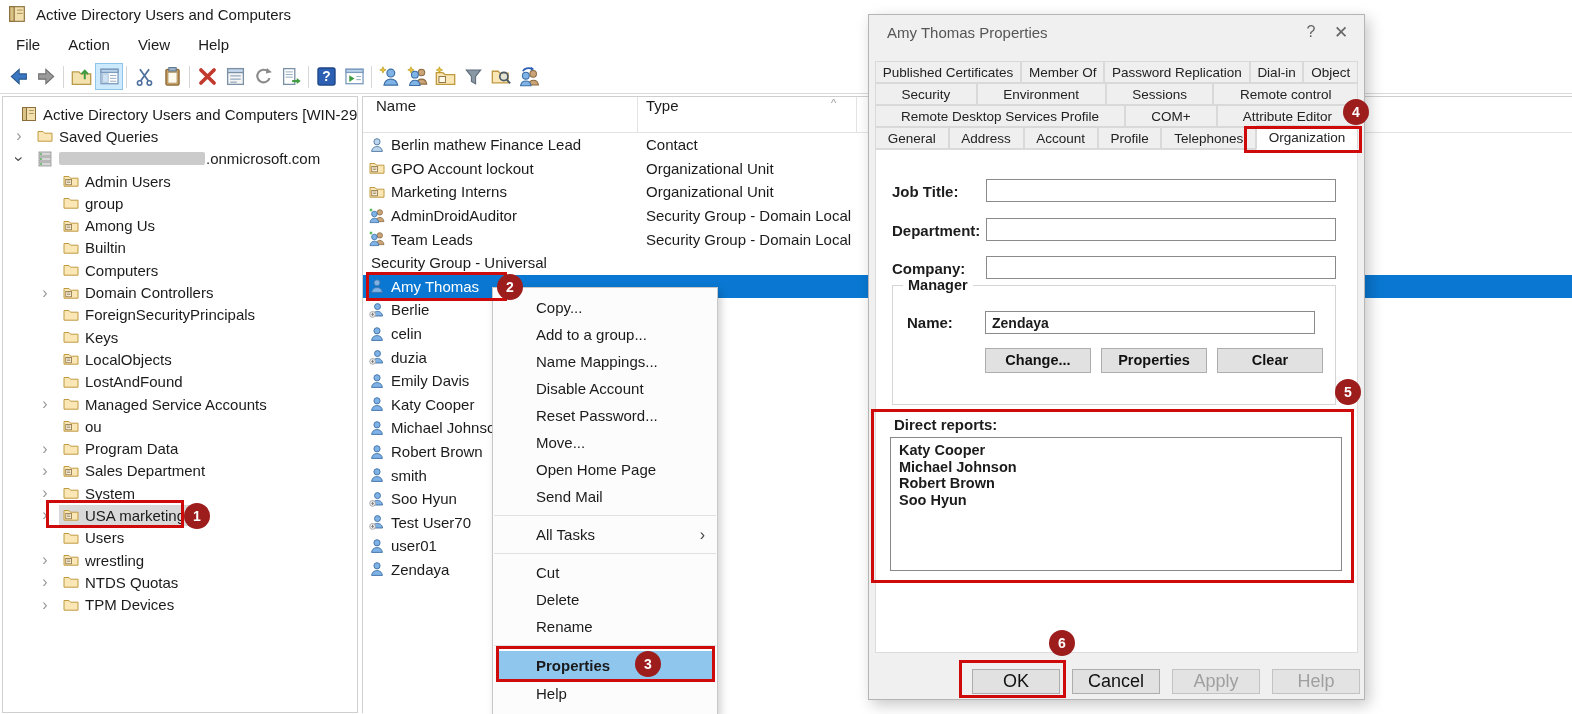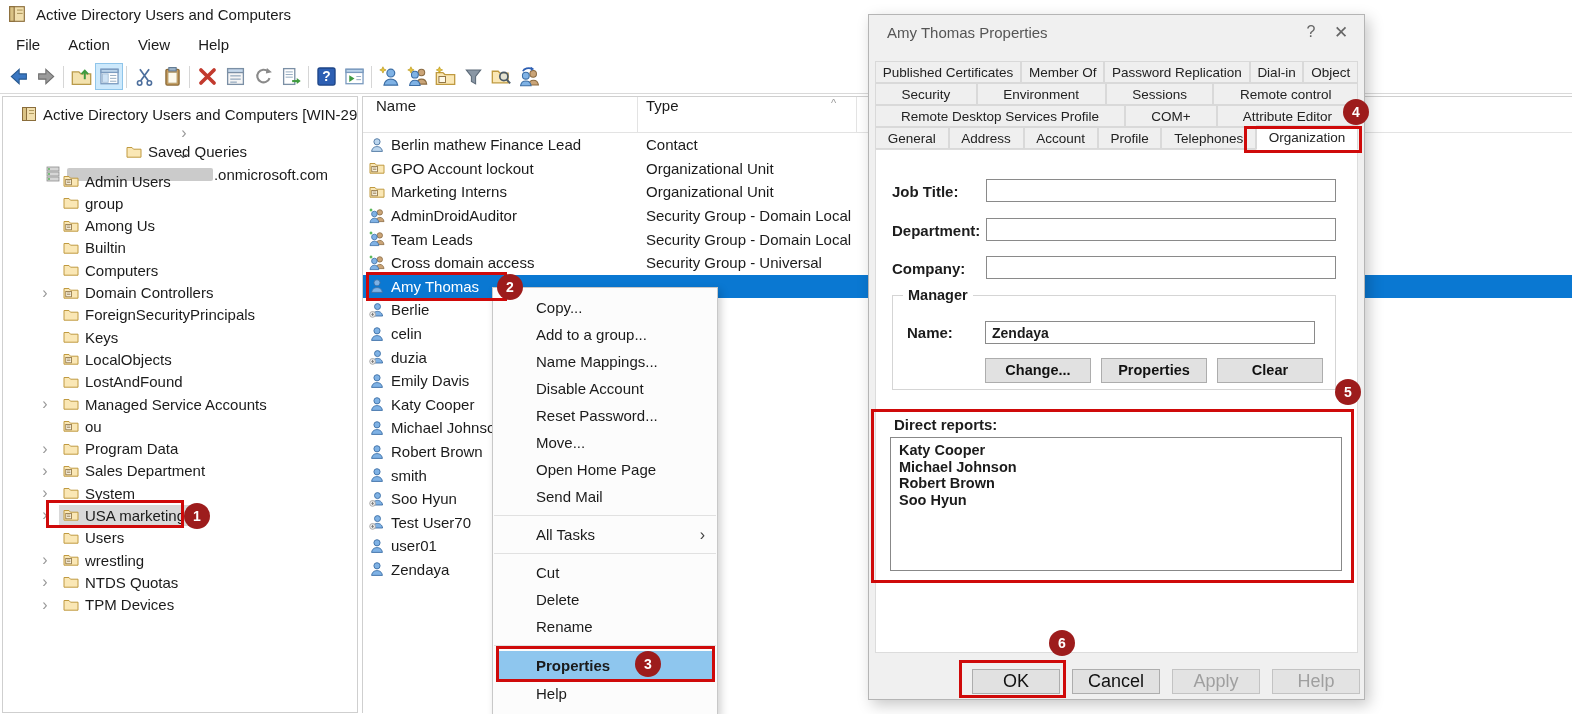--- a/index.html
+++ b/index.html
@@ -27,7 +27,7 @@
                border:1px solid #cfcfcf; overflow:hidden; padding-top:6px; }
   .trow { height:22.3px; display:flex; align-items:center; white-space:nowrap; }
   .trow.lv0 { padding-left:8px; }
-  .trow.lv1 { padding-left:8px;flex-direction:column; }
+  .trow.lv1 { padding-left:8px; }
   .trow.lv2 { padding-left:34px; }
   .exp { width:16px; flex:none; color:#9a9a9a; font-size:16px; line-height:1; text-align:center; }
   .exp-collapsed .exp::before { content:"\203A"; }

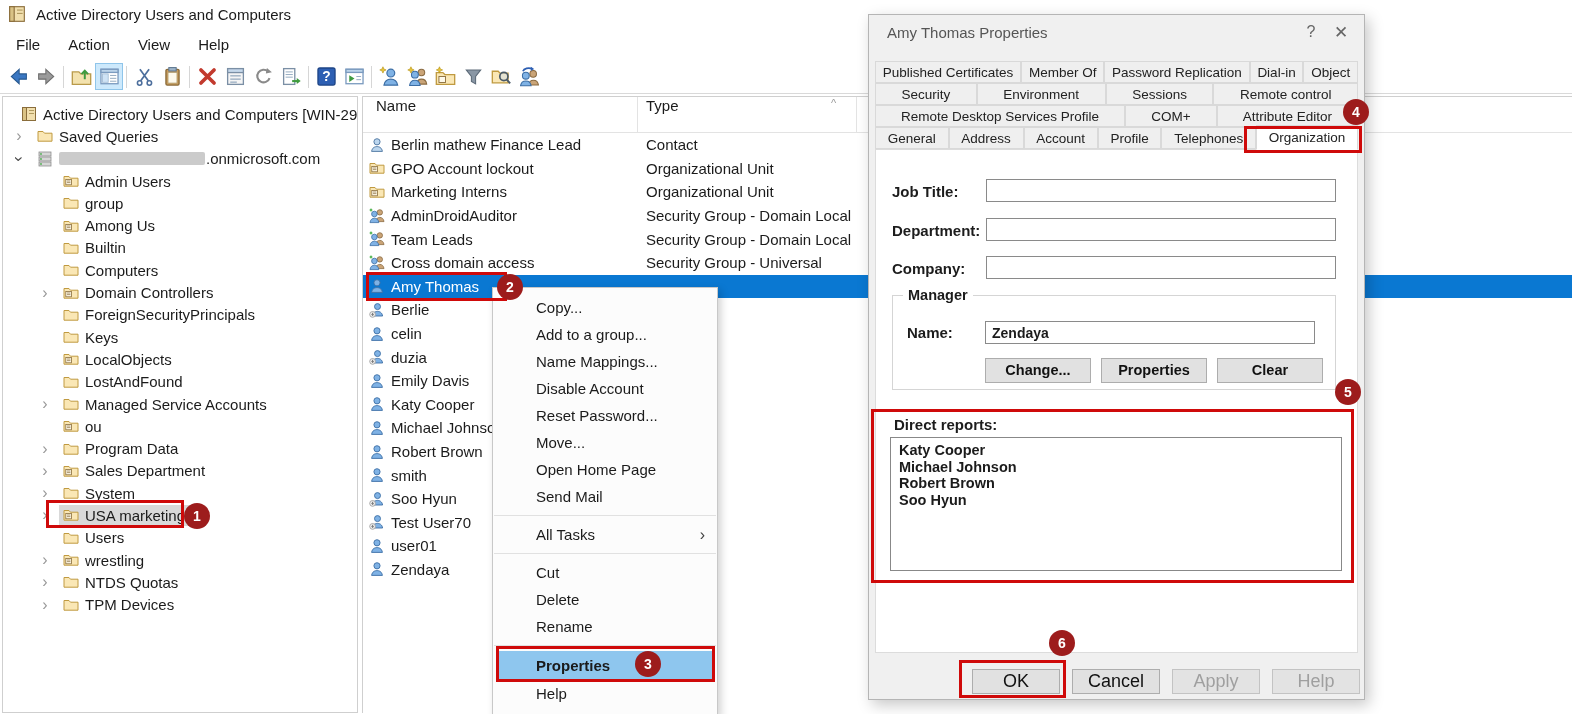--- a/index.html
+++ b/index.html
@@ -720,12 +720,6 @@
         </div>
 
         <div class="lrow">
-          <span class="cellname">
-            <svg class="ic16">
-              <use href="#i-group"></use>
-            </svg>
-            <span>Cross domain access</span>
-          </span>
           <span class="celltype">Security Group - Universal</span>
         </div>
 

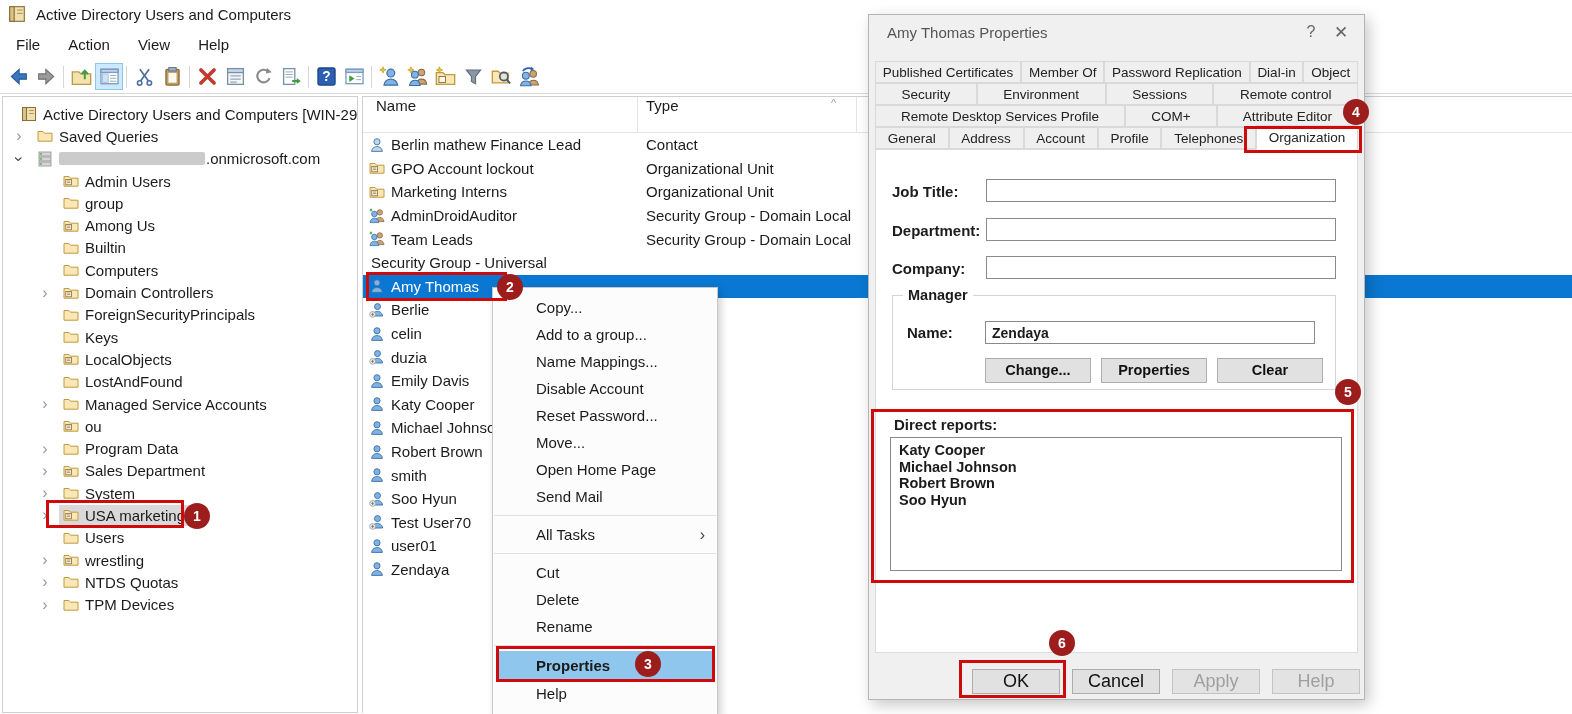--- a/index.html
+++ b/index.html
@@ -76,7 +76,7 @@
   .flabel { position:absolute; font-size:15px; color:#1c1c1c; }
   .tin { position:absolute; height:23px; border:1px solid #8a8a8a; background:#fff; font:inherit; font-size:14px;
          padding:0 6px; color:#1b1b1b; }
-  .fieldset { position:absolute; left:16px; top:145px; width:444px; height:95px; border:1px solid #d5d5d5; }
+  .fieldset { position:absolute; left:16px; top:135px; width:444px; height:120px; border:1px solid #d5d5d5; }
   .legend { position:absolute; left:10px; top:-9px; background:#fff; padding:0 5px; font-size:14.5px; }
   .wbtn { position:absolute; height:25px; width:106px; background:#e1e1e1; border:1px solid #adadad;
           font:inherit; font-size:14.5px; color:#111; text-align:center; line-height:23px; }

